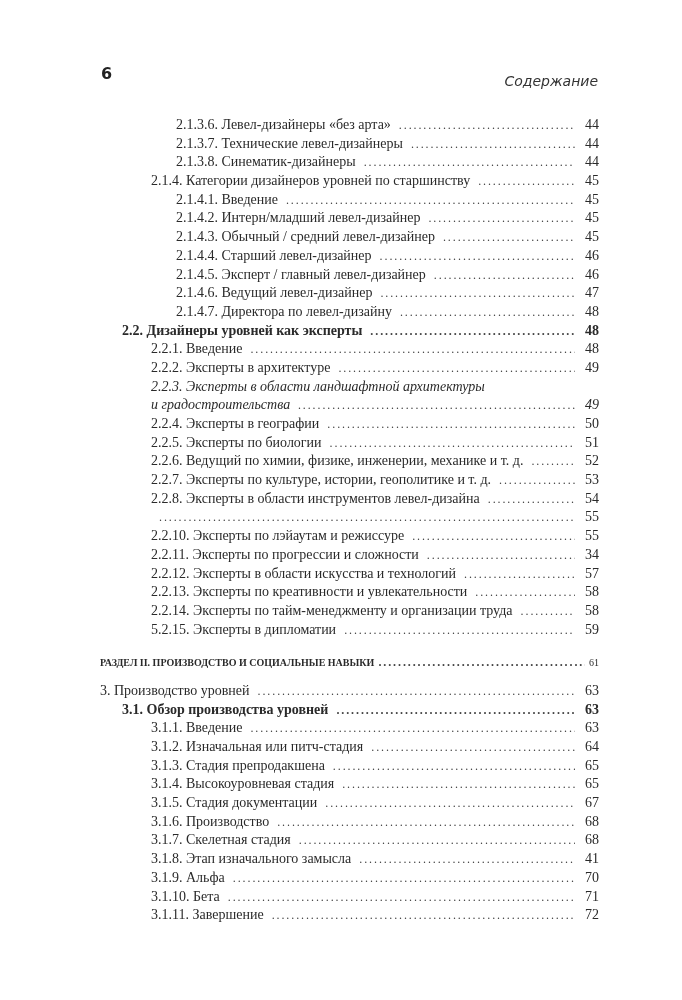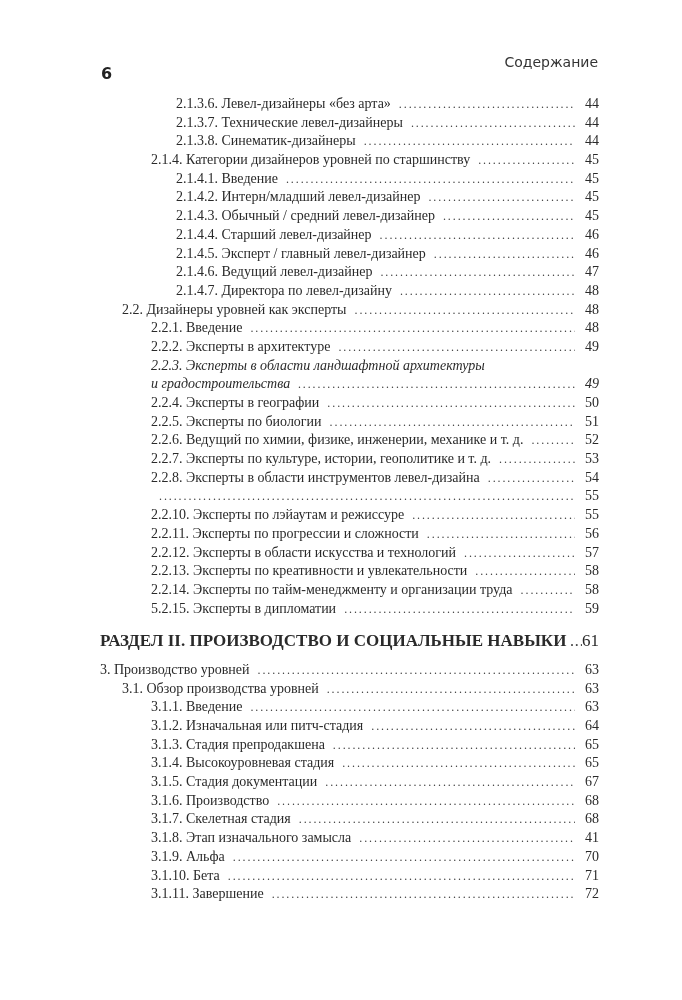--- a/index.html
+++ b/index.html
@@ -7,8 +7,8 @@
          font-family:"Liberation Serif", "DejaVu Serif", serif; color:#2a2a2a; }
   .page-number { position:absolute; left:101px; top:64px; font-family:"DejaVu Sans", sans-serif;
                  font-weight:bold; font-size:16px; color:#222; }
-  .running-head { position:absolute; right:84px; top:54px; font-family:"DejaVu Sans", sans-serif;
-                  font-size:14px; color:#333; }
+  .running-head { position:absolute; right:84px; top:73px; font-family:"DejaVu Sans", sans-serif;
+                  font-style:italic; font-size:14px; color:#333; }
   .toc { position:absolute; left:100px; top:95px; width:499px; }
   .row { display:flex; align-items:baseline; height:18.7px; line-height:18.7px; font-size:14px; white-space:nowrap; }
   .row .title { flex:0 0 auto; }

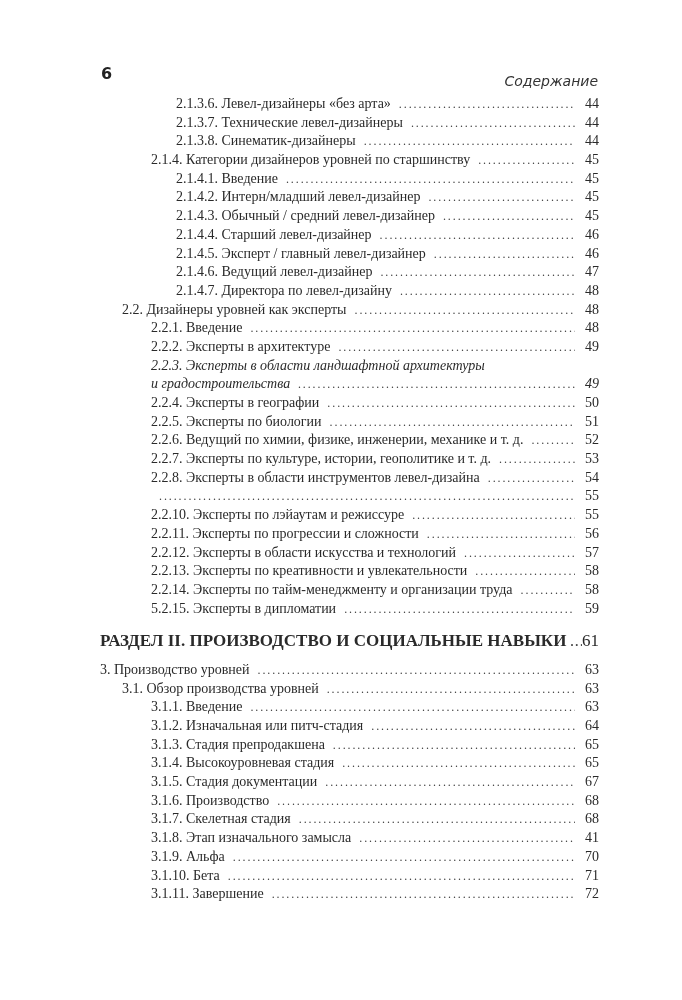--- a/index.html
+++ b/index.html
@@ -9,7 +9,7 @@
                  font-weight:bold; font-size:16px; color:#222; }
   .running-head { position:absolute; right:84px; top:73px; font-family:"DejaVu Sans", sans-serif;
                   font-style:italic; font-size:14px; color:#333; }
-  .toc { position:absolute; left:100px; top:95px; width:499px; }
+  .toc { position:absolute; left:100px; top:116px; width:499px; }
   .row { display:flex; align-items:baseline; height:18.7px; line-height:18.7px; font-size:14px; white-space:nowrap; }
   .row .title { flex:0 0 auto; }
   .row .dots { flex:1 1 auto; overflow:hidden; margin:0 6px 0 8px; letter-spacing:2.6px; color:#444; font-size:12px; }

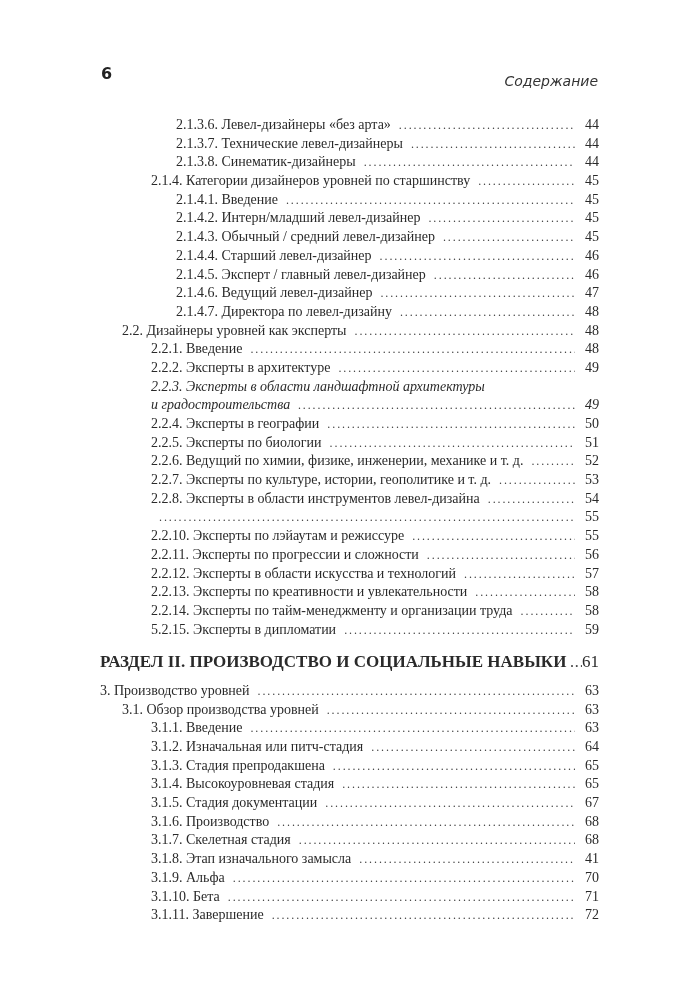--- a/index.html
+++ b/index.html
@@ -16,7 +16,7 @@
   .row .dots::before { content:". . . . . . . . . . . . . . . . . . . . . . . . . . . . . . . . . . . . . . . . . . . . . . . . . . . . . . . . . . . . . . . . . . . . . . . . . . . . . . . . . . . . . . . . . . . . . . . . . . . . . . . . . . . . . . ."; letter-spacing:0; word-spacing:-1.1px; }
   .row .pg { flex:0 0 auto; text-align:right; min-width:18px; }
   .l0 { padding-left:0;font-family:Liberation Serif, serif; }
-  .l1 { padding-left:22px; }
+  .l1 { padding-left:22px;font-weight:bold; }
   .l2 { padding-left:51px; }
   .l3 { padding-left:76px; }
   .wrap { height:auto;font-style:italic; }

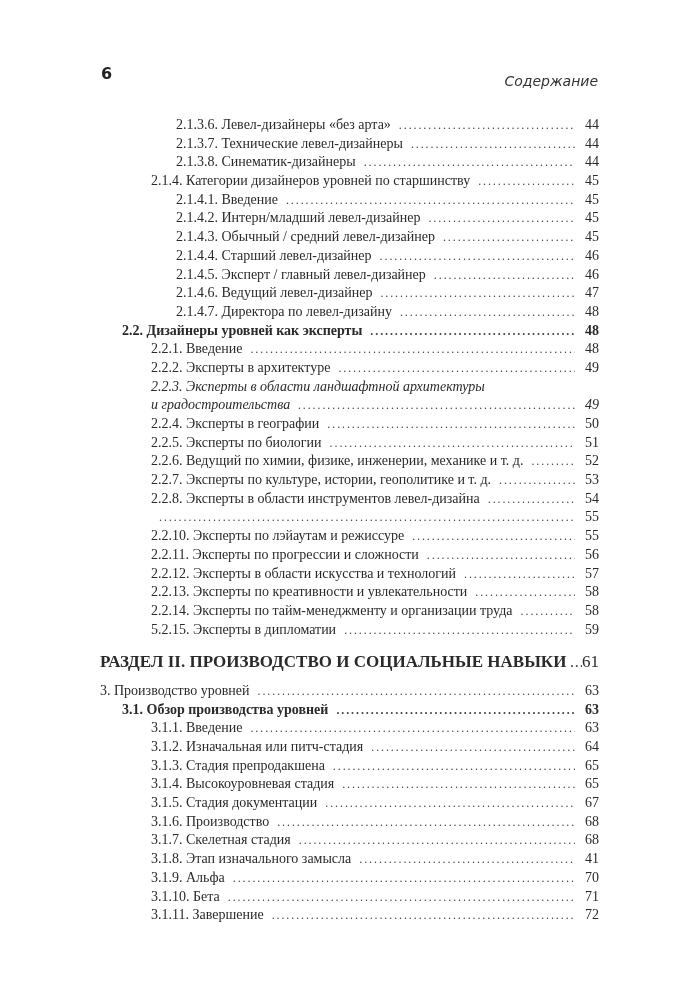--- a/index.html
+++ b/index.html
@@ -152,7 +152,7 @@
       <div class="row l2">
         <span class="title">2.2.11. Эксперты по прогрессии и сложности</span>
         <span class="dots"></span>
-        <span class="pg">56</span>
+        <span class="pg">34</span>
       </div>
       <div class="row l2">
         <span class="title">2.2.12. Эксперты в области искусства и технологий</span>

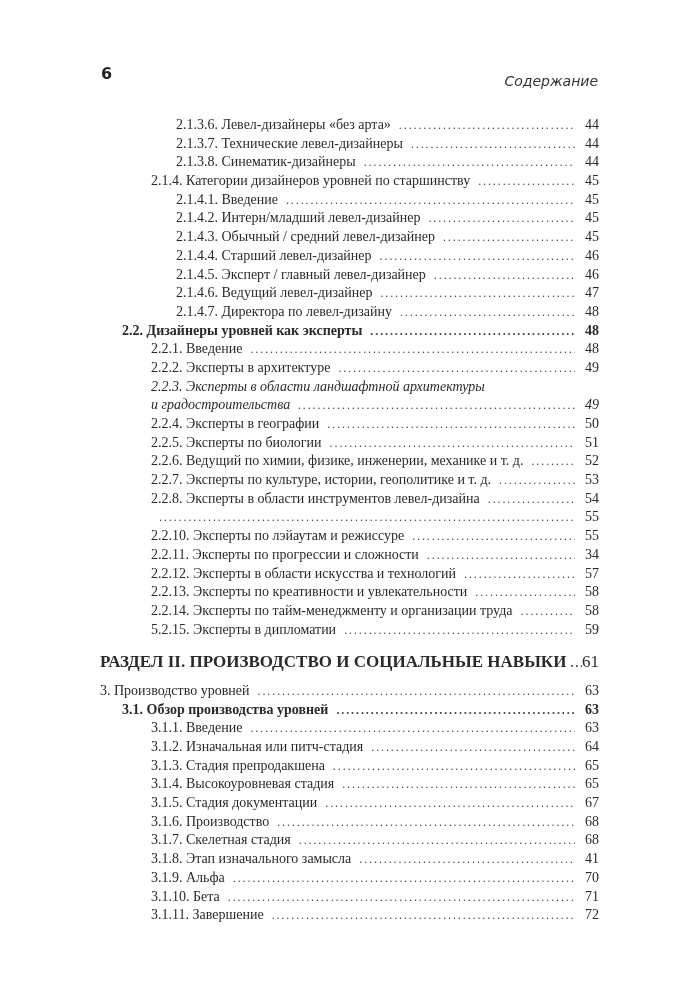--- a/index.html
+++ b/index.html
@@ -21,7 +21,7 @@
   .l3 { padding-left:76px; }
   .wrap { height:auto;font-style:italic; }
   .wrap-line { height:18.7px; line-height:18.7px; font-size:14px; }
-  .section { font-weight:bold; font-size:17px; margin-top:14px; margin-bottom:10px; }
+  .section { font-weight:bold; font-size:10px; margin-top:14px; margin-bottom:10px; }
   .section .dots { margin:0 0 0 4px; }
   .section .pg { font-weight:normal; min-width:14px; }
 </style>

